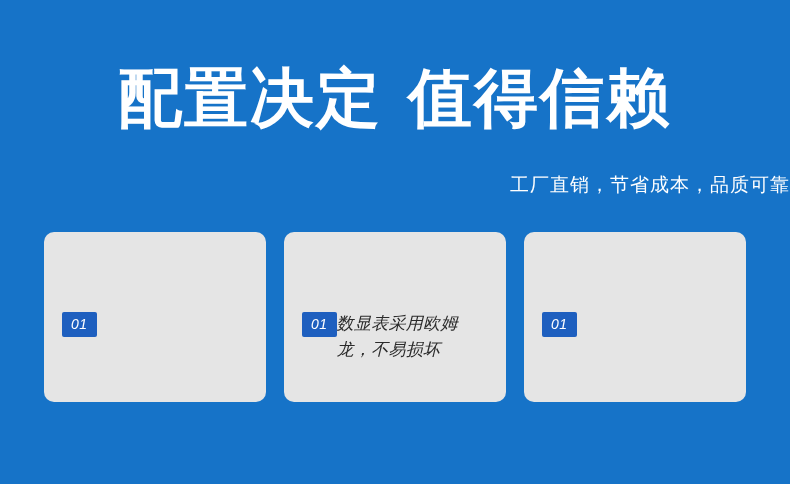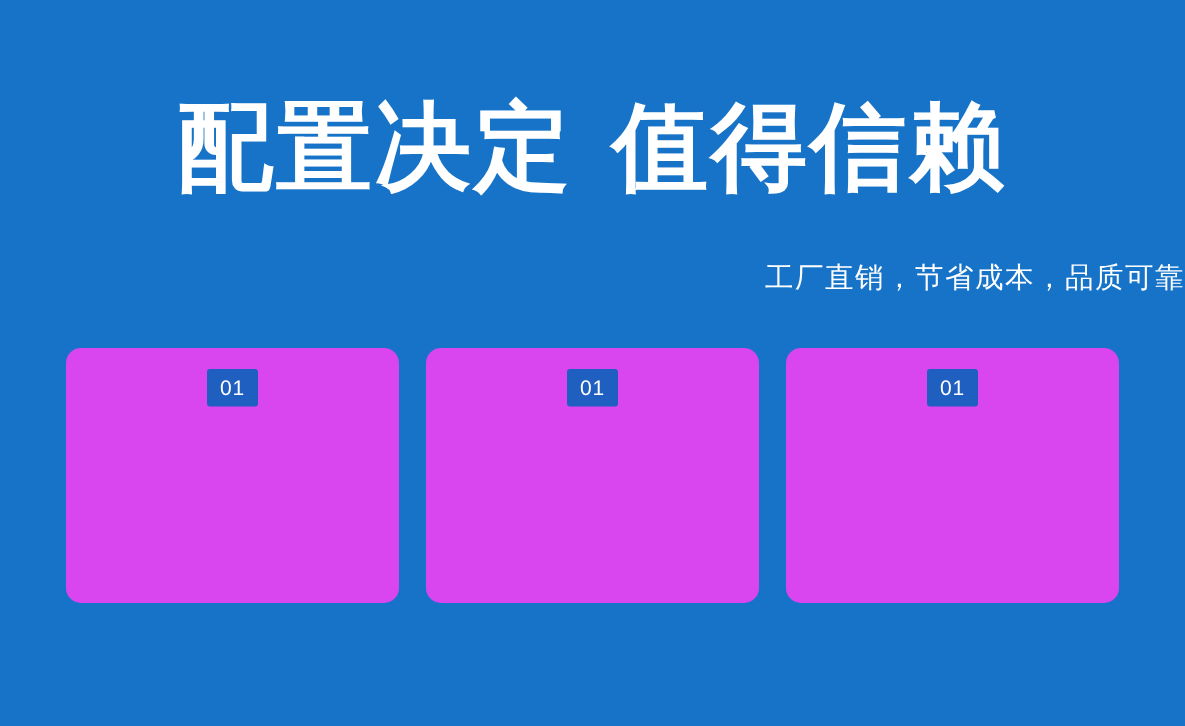--- a/index.html
+++ b/index.html
@@ -53,13 +53,14 @@
   .card {
     width: 222px;
     height: 170px;
-    background: #d946ef;
+    background: #e5e5e5;
     border-radius: 10px;
     box-sizing: border-box;
     padding: 14px 18px 0 18px;
     display: flex;
-    flex-direction: column;
+    flex-direction: row;
     align-items: center;
+    font-style: italic;
   }
   .badge {
     background: #1e5fbf;

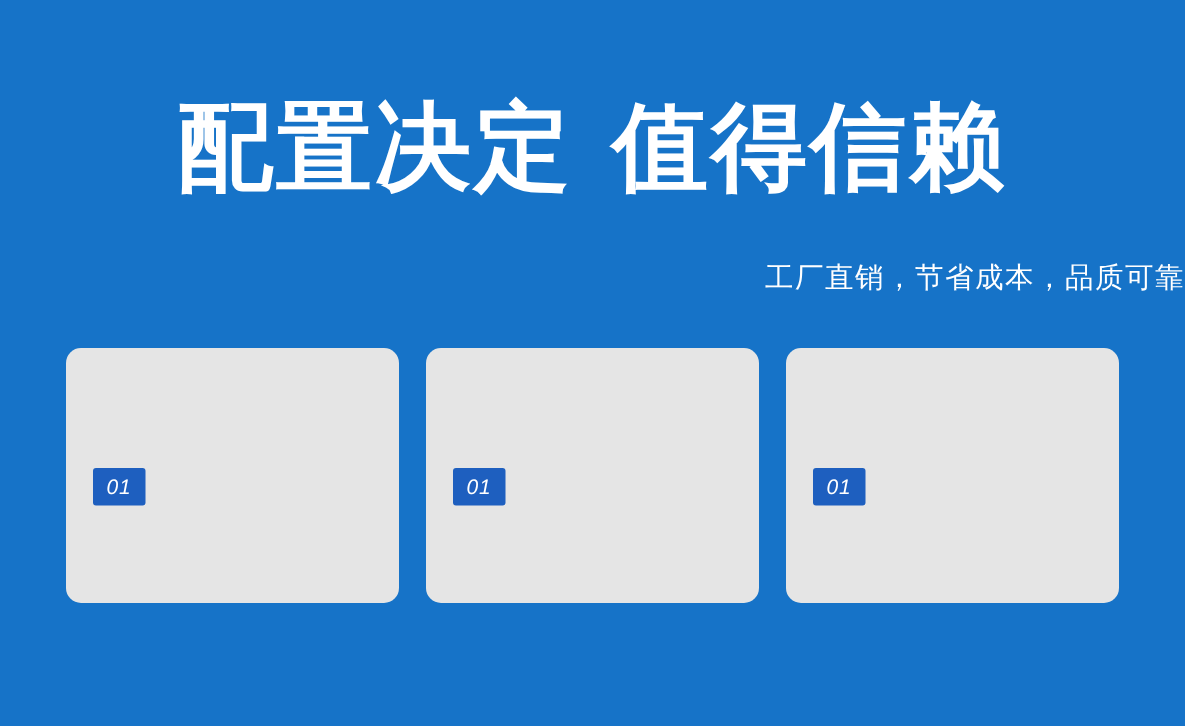--- a/index.html
+++ b/index.html
@@ -99,6 +99,7 @@
 
     <div class="card">
       <div class="badge">01</div>
+      <div class="card-text">数显表采用欧姆龙，不易损坏</div>
     </div>
 
     <div class="card">

